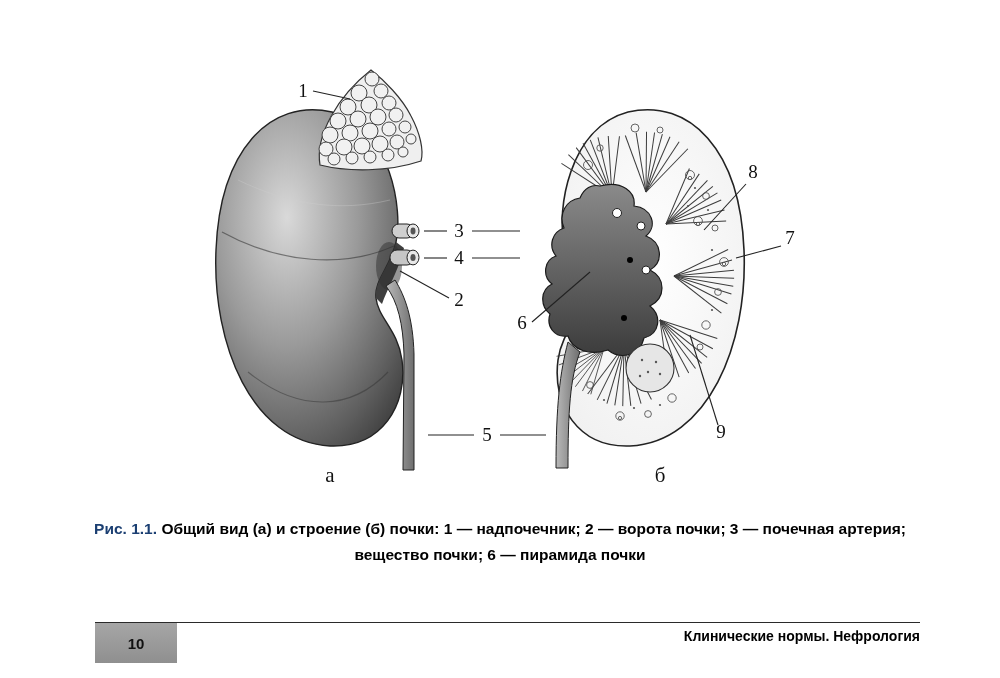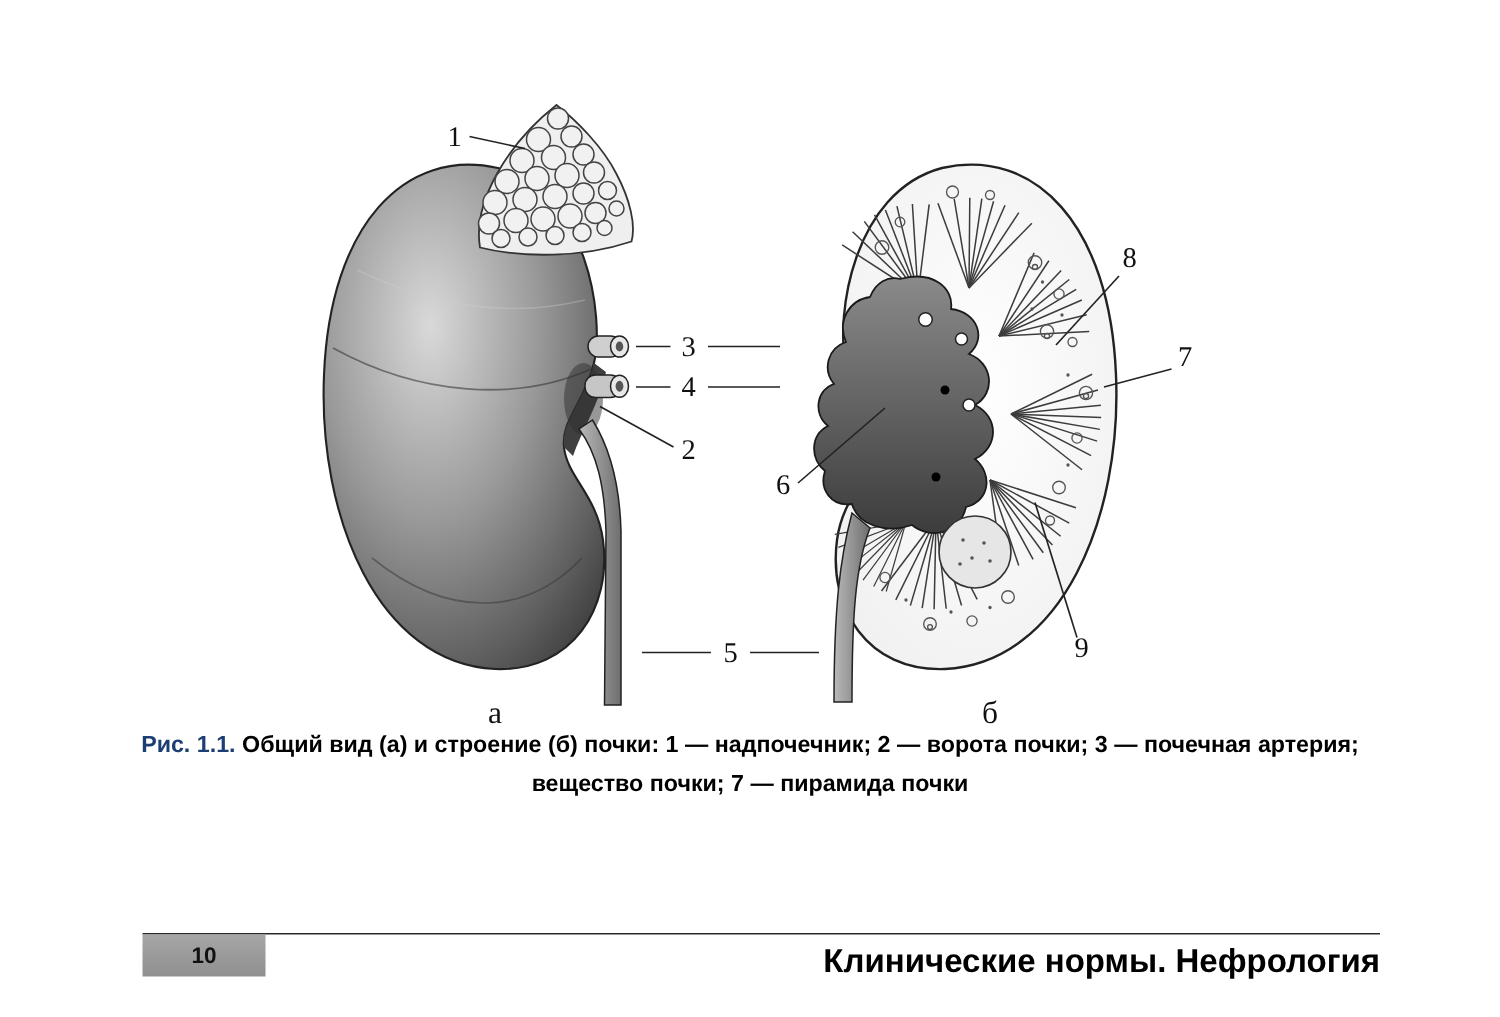--- a/index.html
+++ b/index.html
@@ -20,7 +20,7 @@
   
   .caption{
     position:absolute;
-    left:50%;top:484px;
+    left:50%;top:516px;
     transform:translateX(-50%);
     width:920px;
     text-align:center;

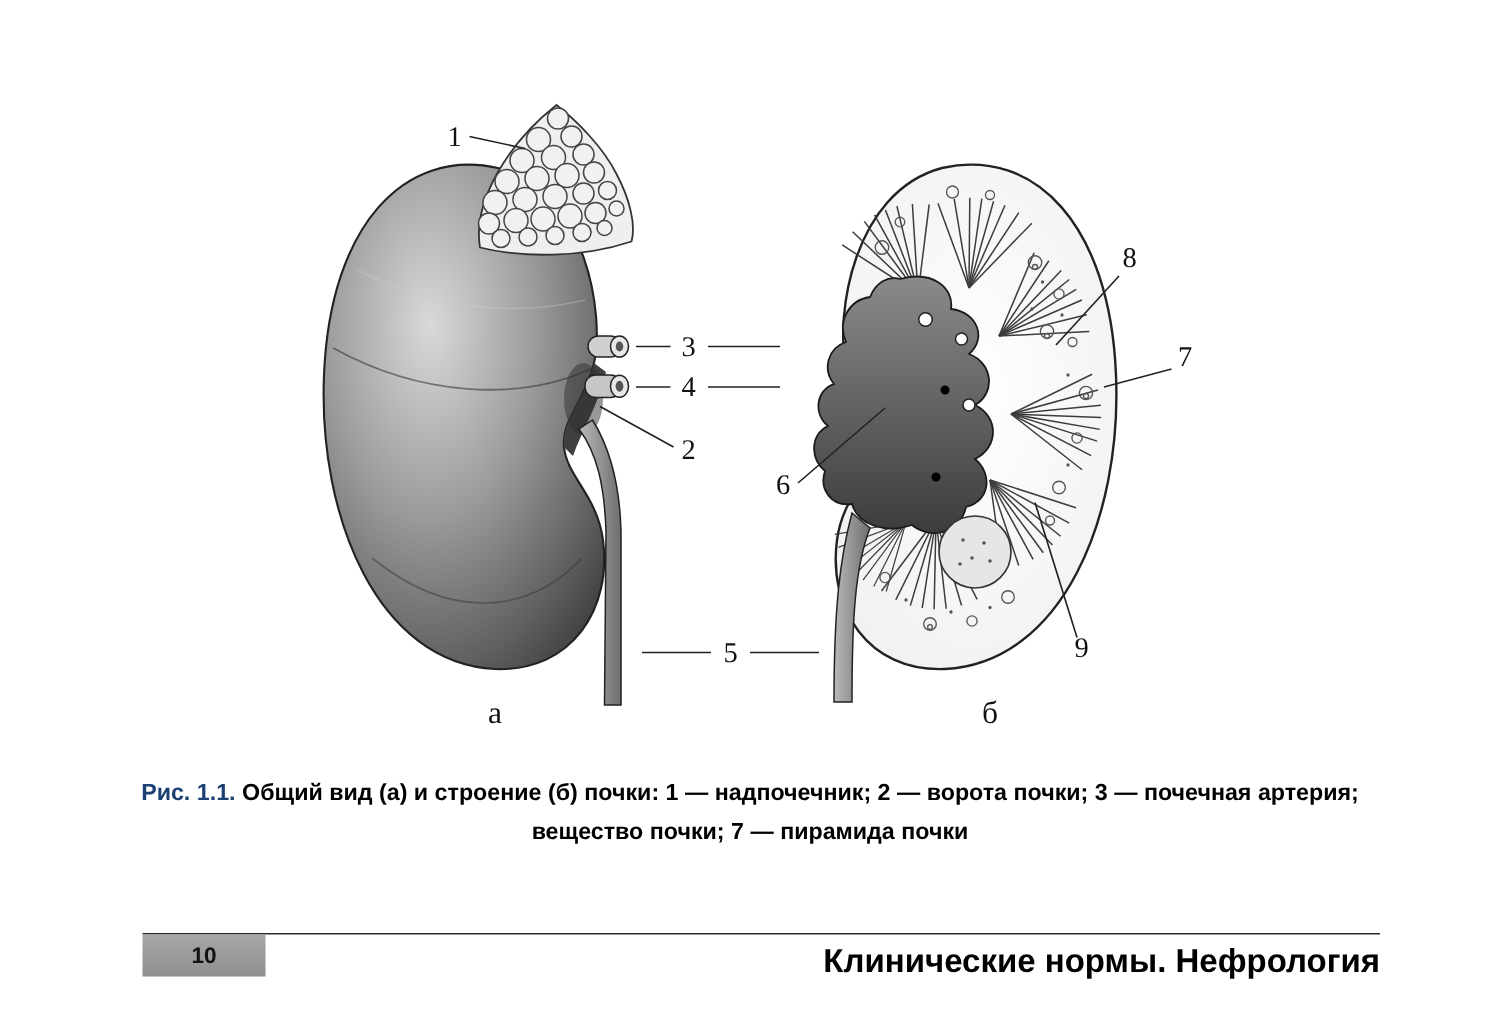--- a/index.html
+++ b/index.html
@@ -268,7 +268,7 @@
     <span class="cap-line">
       <span class="fig-label">Рис. 1.1.</span>&nbsp;<span>Общий вид (а) и строение (б) почки: 1 — надпочечник; 2 — ворота почки; 3 — почечная артерия;</span>
     </span>
-    <span class="cap-line">вещество почки; 7 — пирамида почки</span>
+    <span class="cap-line">вещество почки; 6 — пирамида почки</span>
   </div>
 
   <div class="footer-rule"></div>

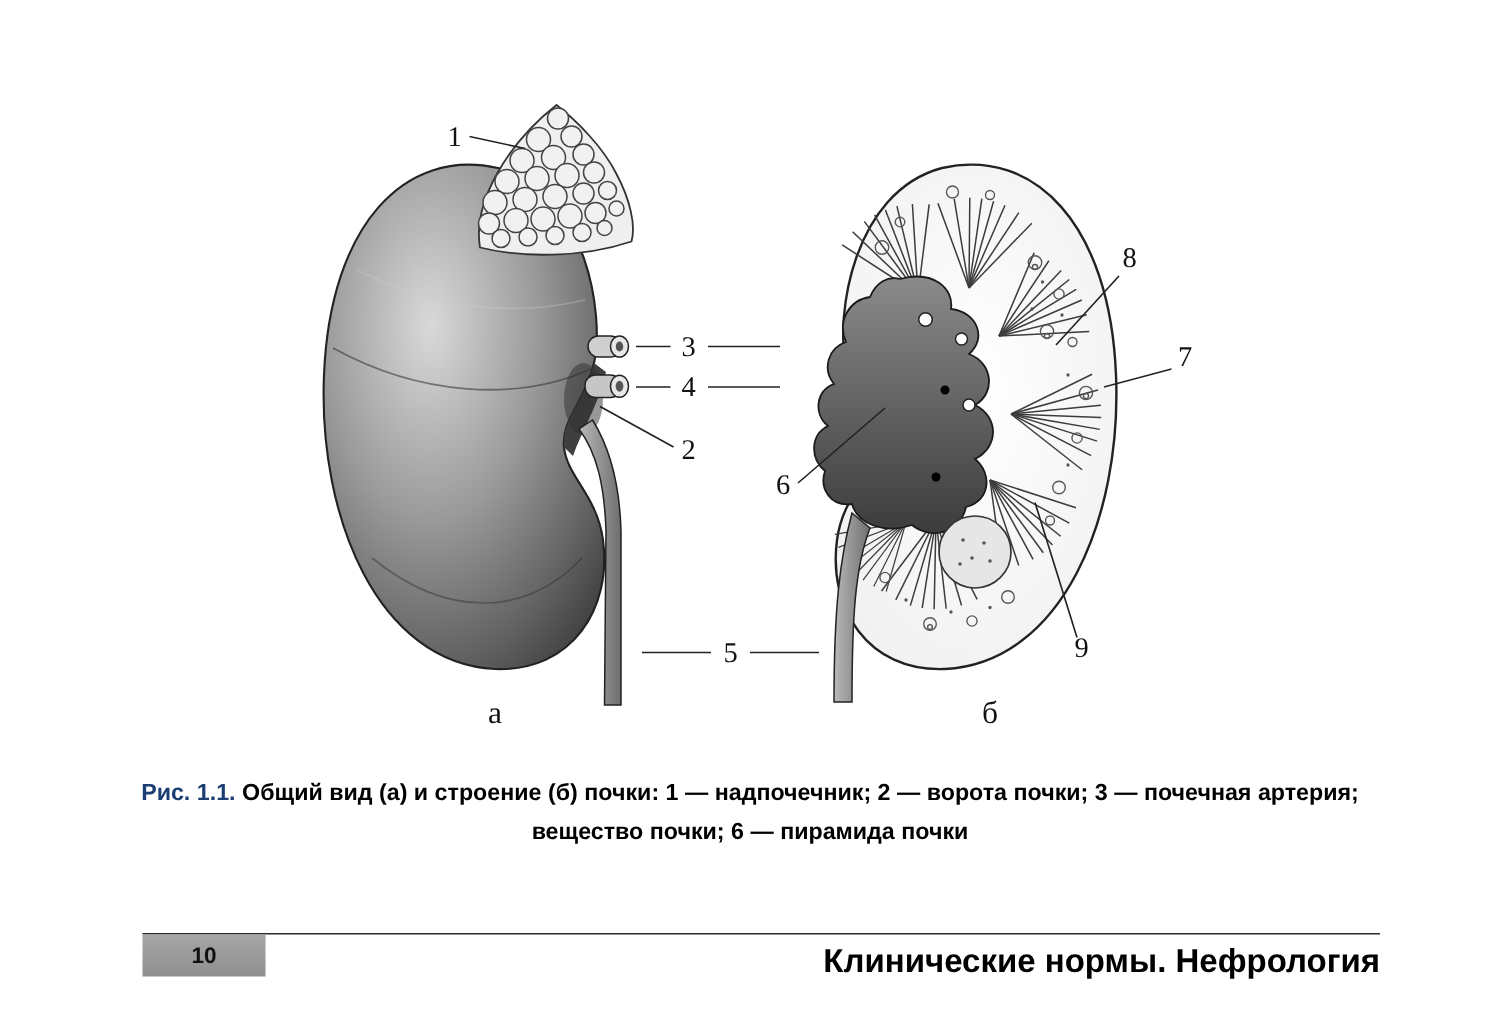--- a/index.html
+++ b/index.html
@@ -38,7 +38,7 @@
   }
   .page-num-box{
     position:absolute;left:95px;top:623px;
-    width:82px;height:28px;
+    width:82px;height:40px;
     background:linear-gradient(#a6a6a6,#8f8f8f);
     display:flex;align-items:center;justify-content:center;
     font-size:15px;font-weight:bold;color:#111;

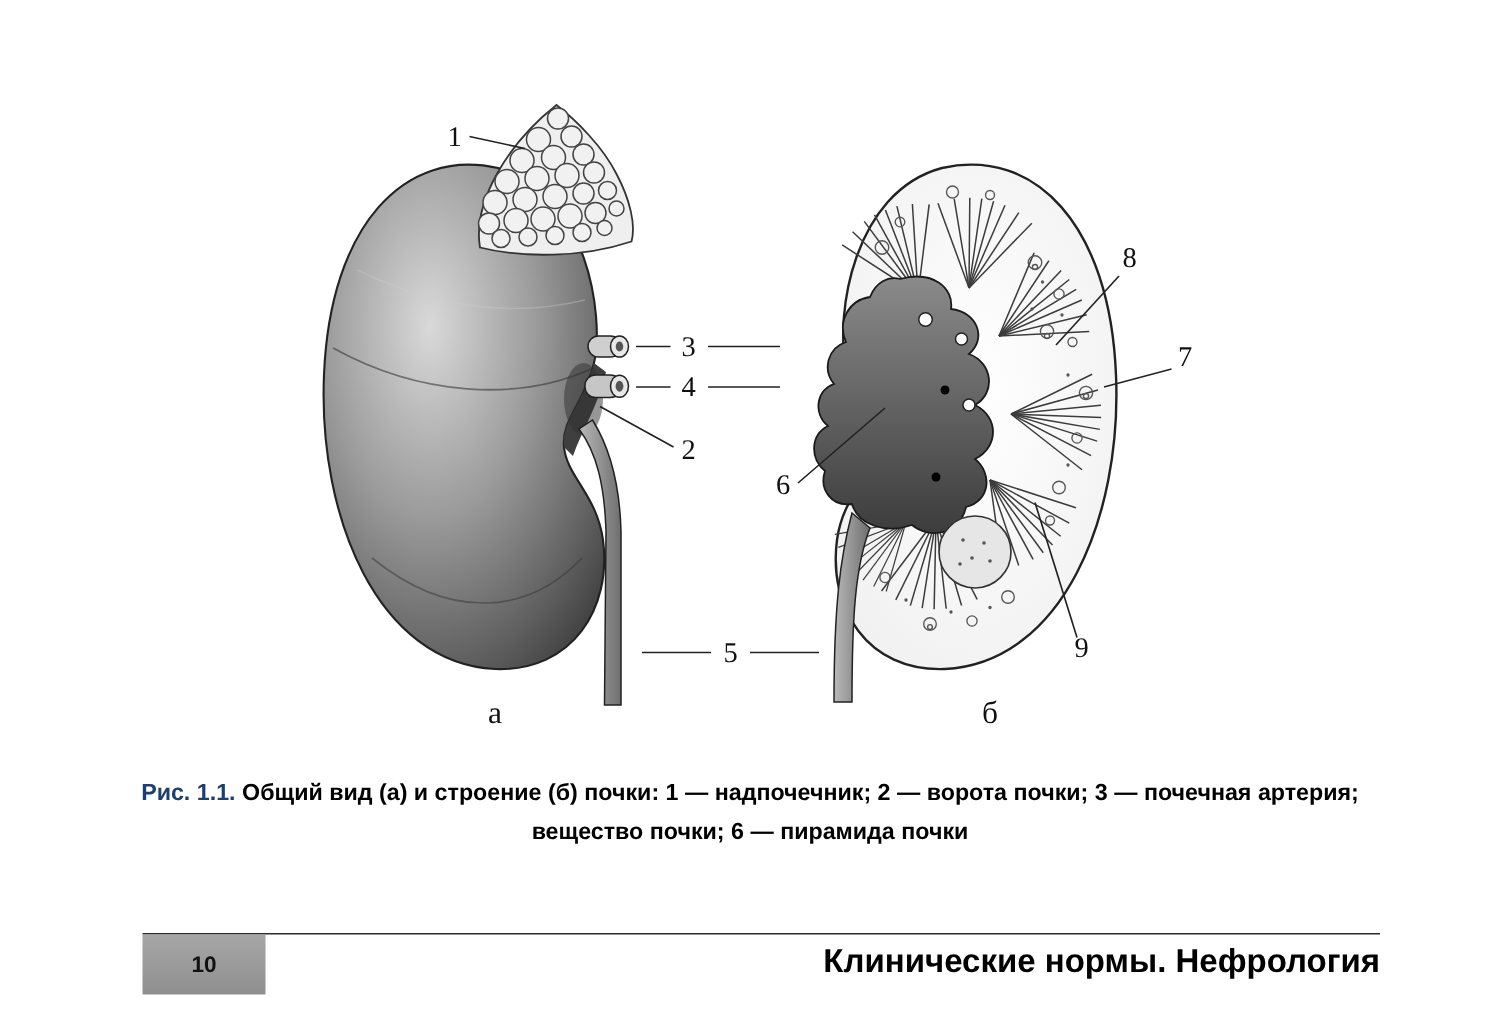--- a/index.html
+++ b/index.html
@@ -45,7 +45,7 @@
   }
   .footer-title{
     position:absolute;right:80px;top:628px;
-    font-size:22px;font-weight:bold;color:#000;
+    font-size:14px;font-weight:bold;color:#000;
   }
 </style>
 </head>

